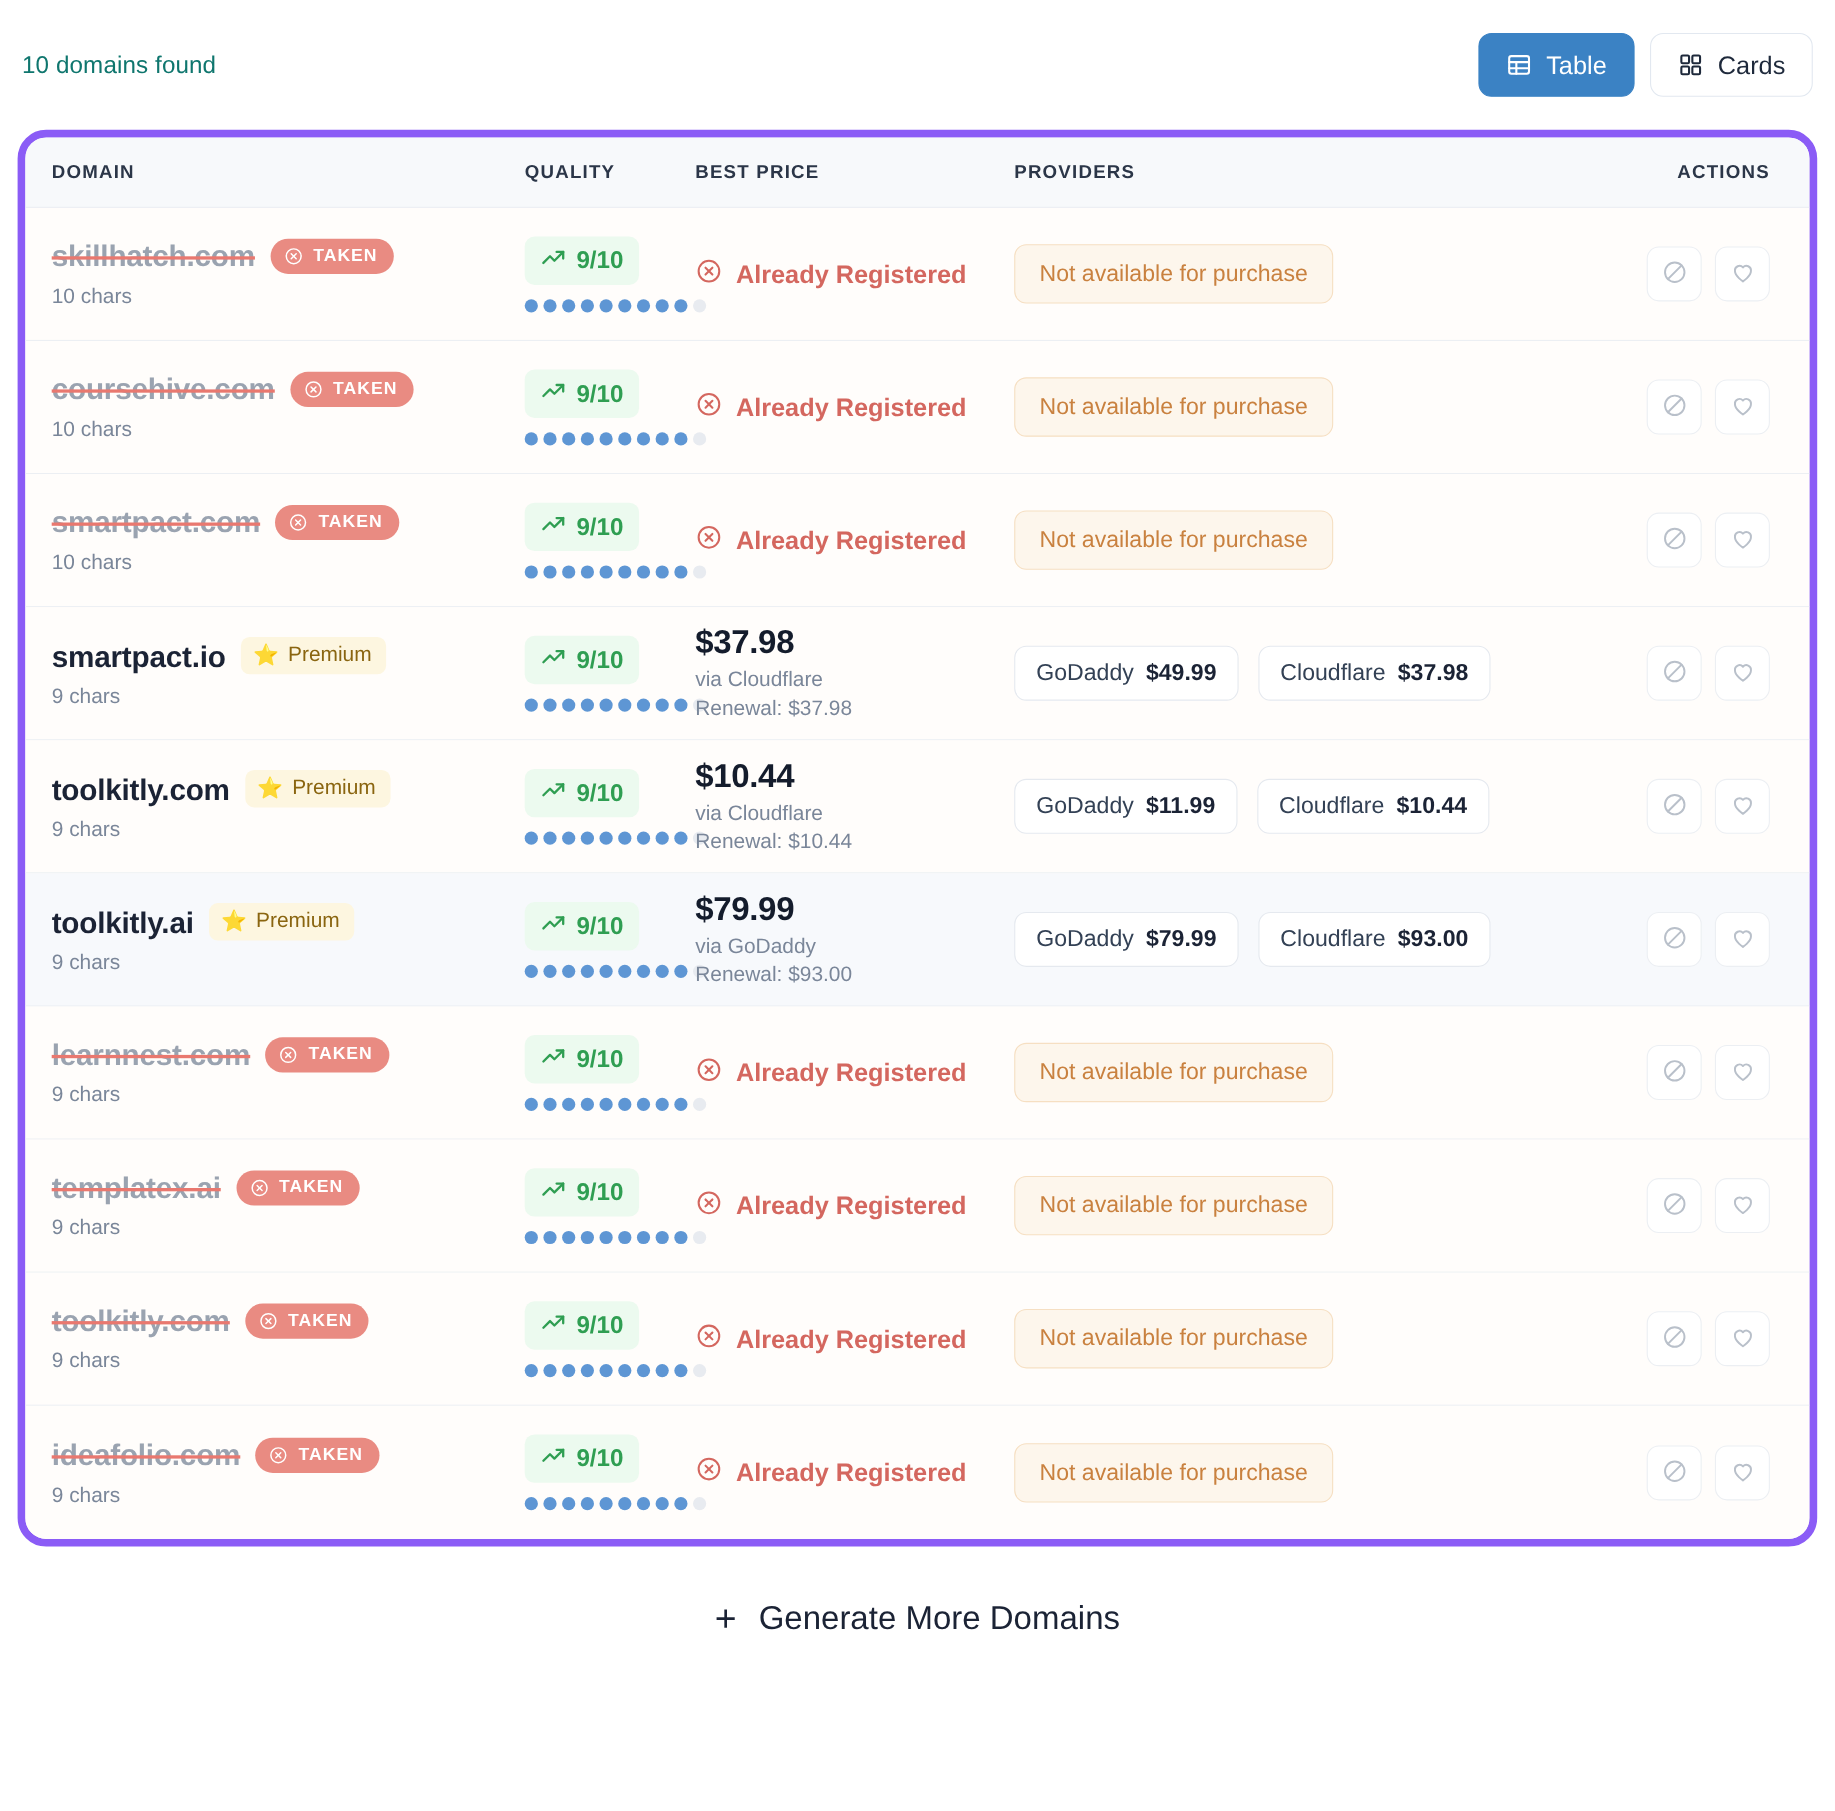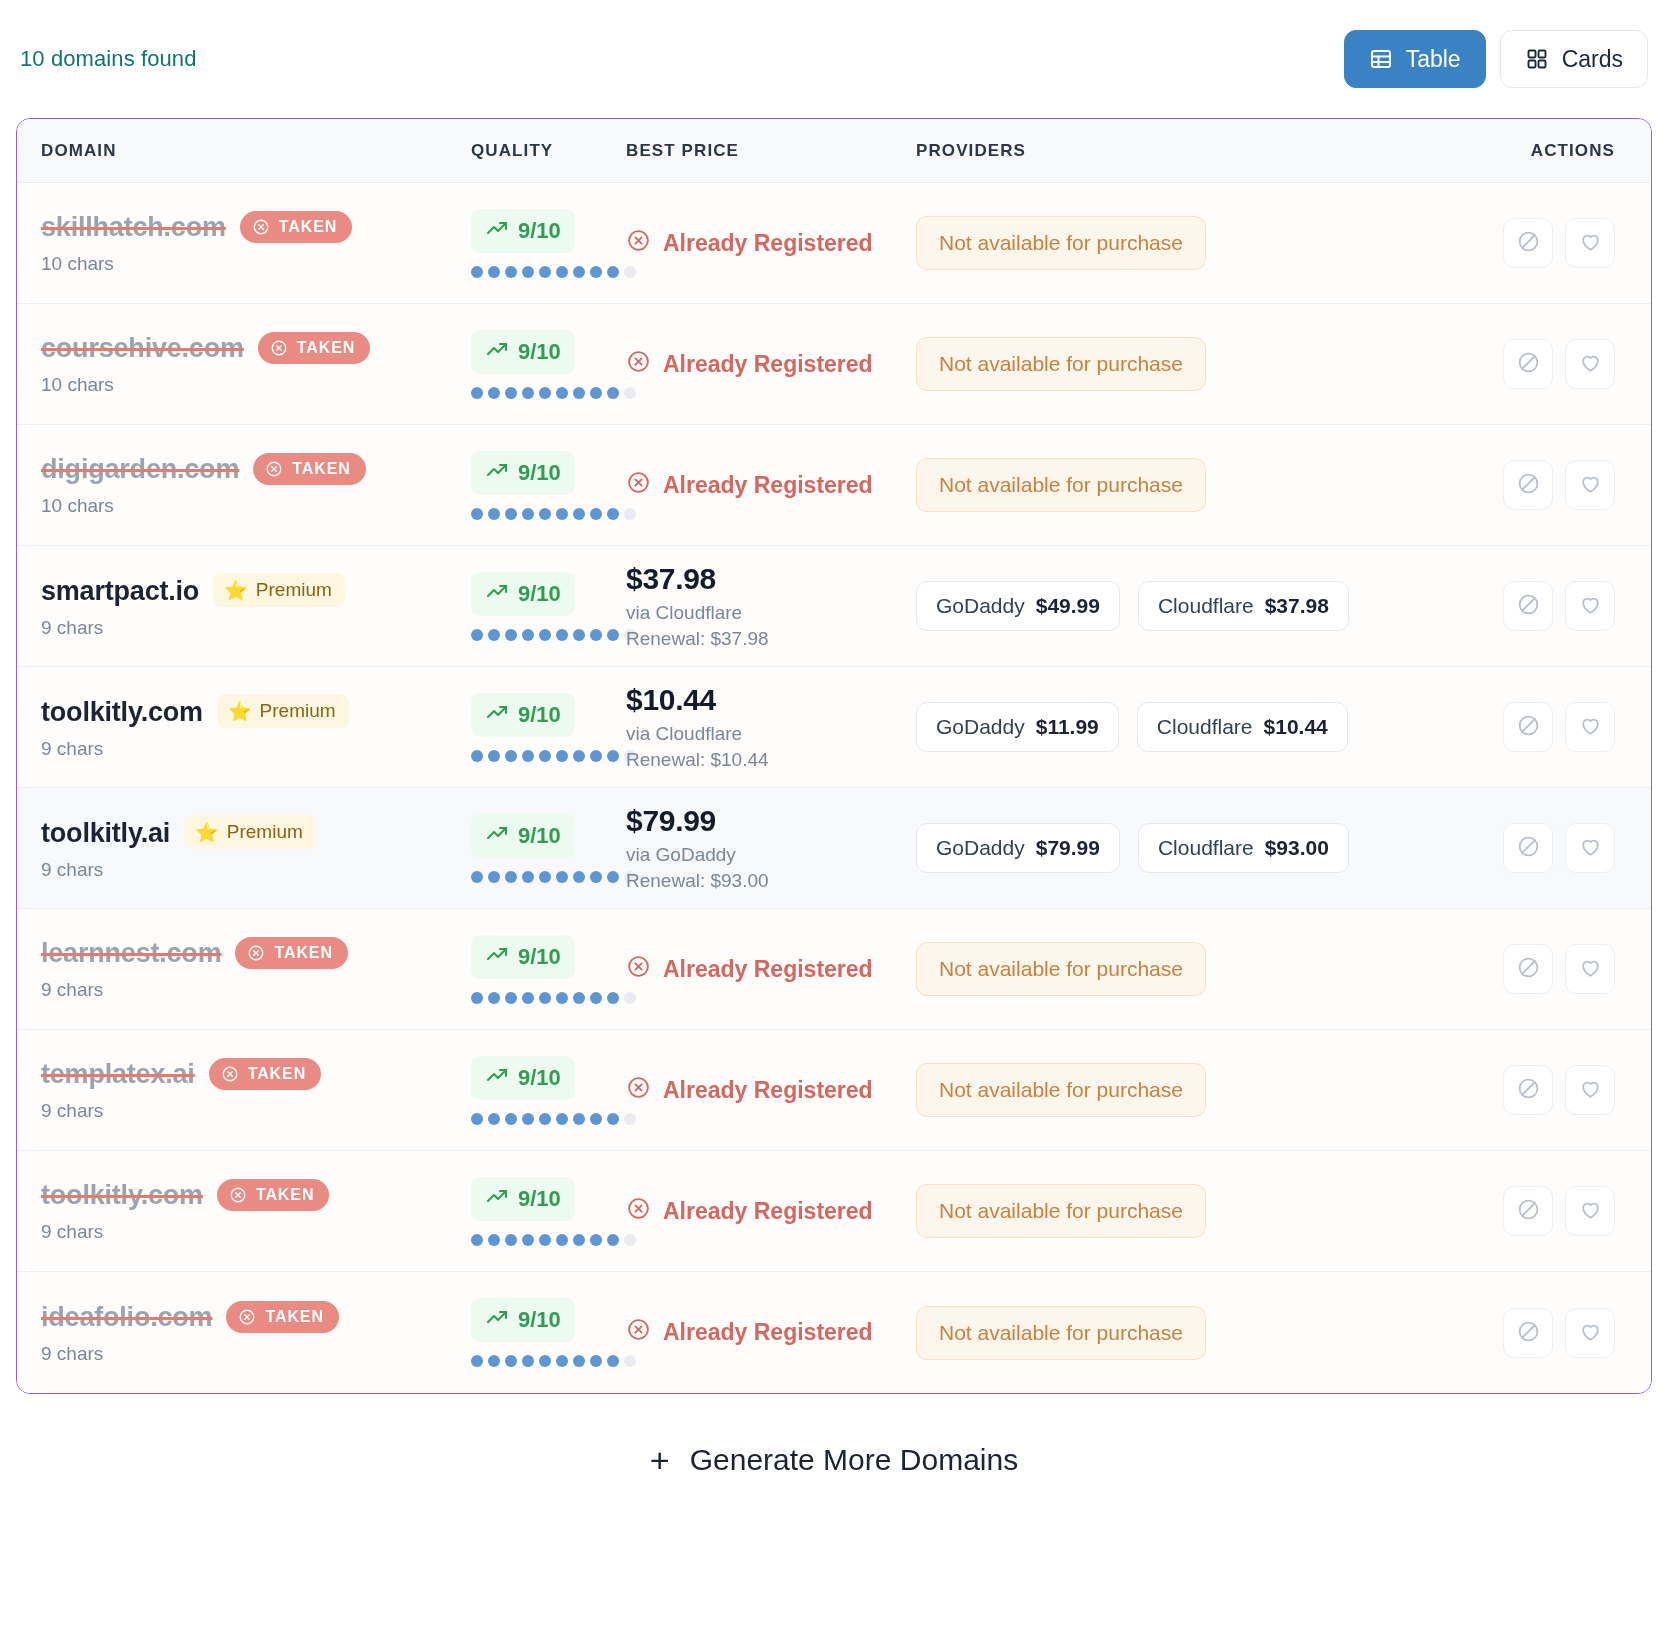--- a/index.html
+++ b/index.html
@@ -51,8 +51,8 @@
 
   
   .table-card {
-    border: 1px solid #8b5cf6;
-    border-radius: 14px;
+    border: 7px solid #8b5cf6;
+    border-radius: 26px;
     overflow: hidden;
     background: #fffdfb;
   }

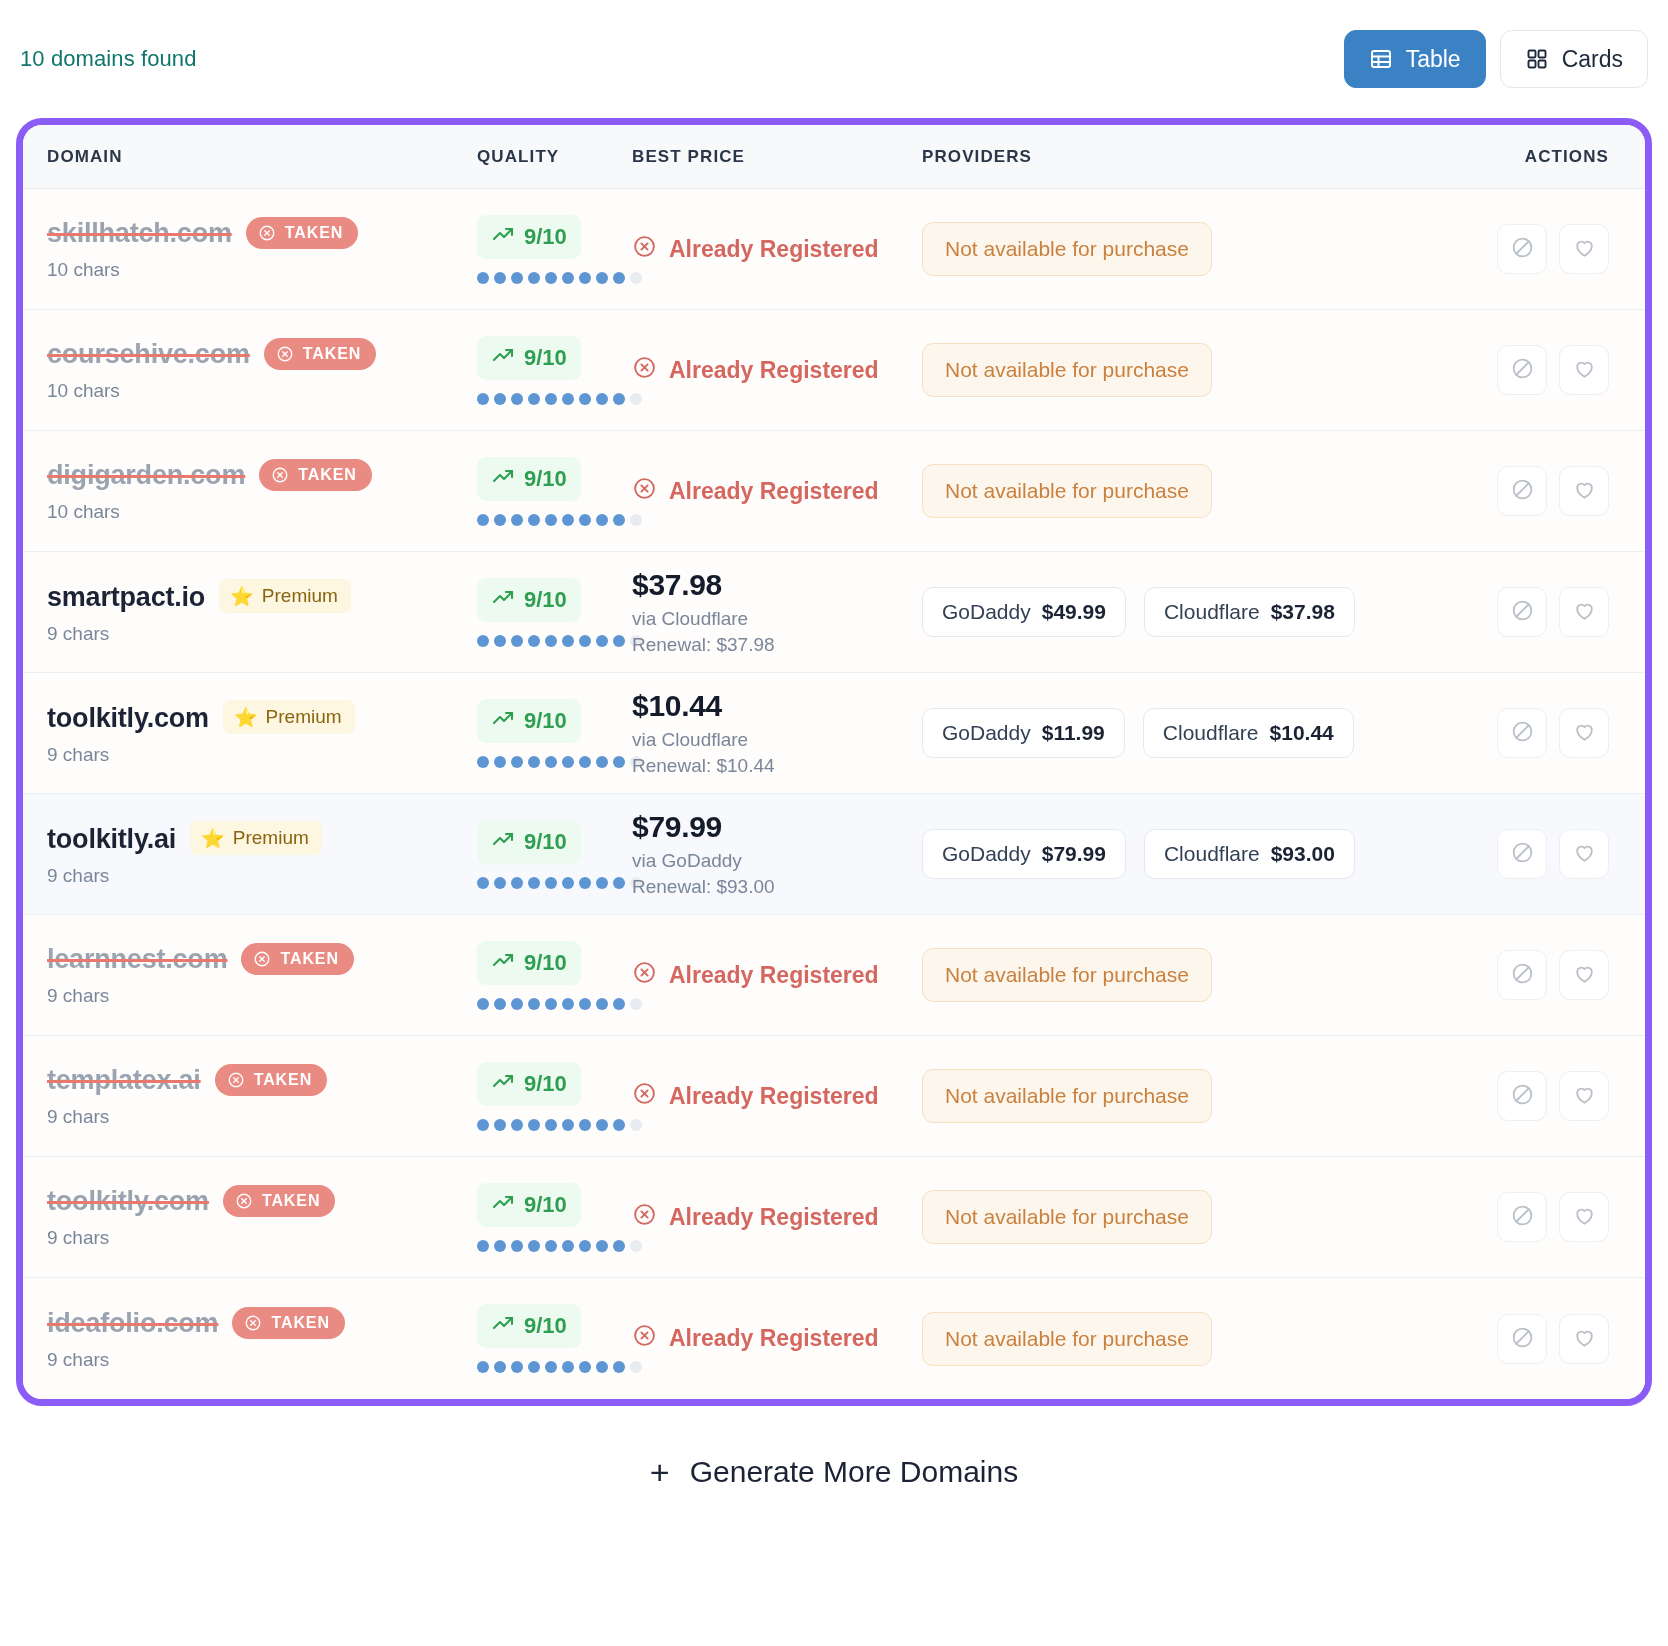--- a/index.html
+++ b/index.html
@@ -397,7 +397,7 @@
       <div class="row">
         <div class="col-domain">
           <div class="dom-line">
-            <span class="dom-name taken">digigarden.com</span>
+            <span class="dom-name taken">smartpact.com</span>
             <span class="badge-taken">
               <svg width="18" height="18" viewBox="0 0 24 24" fill="none" stroke="#ffffff" stroke-width="1.8" stroke-linecap="round">
                 <circle cx="12" cy="12" r="9"></circle>

